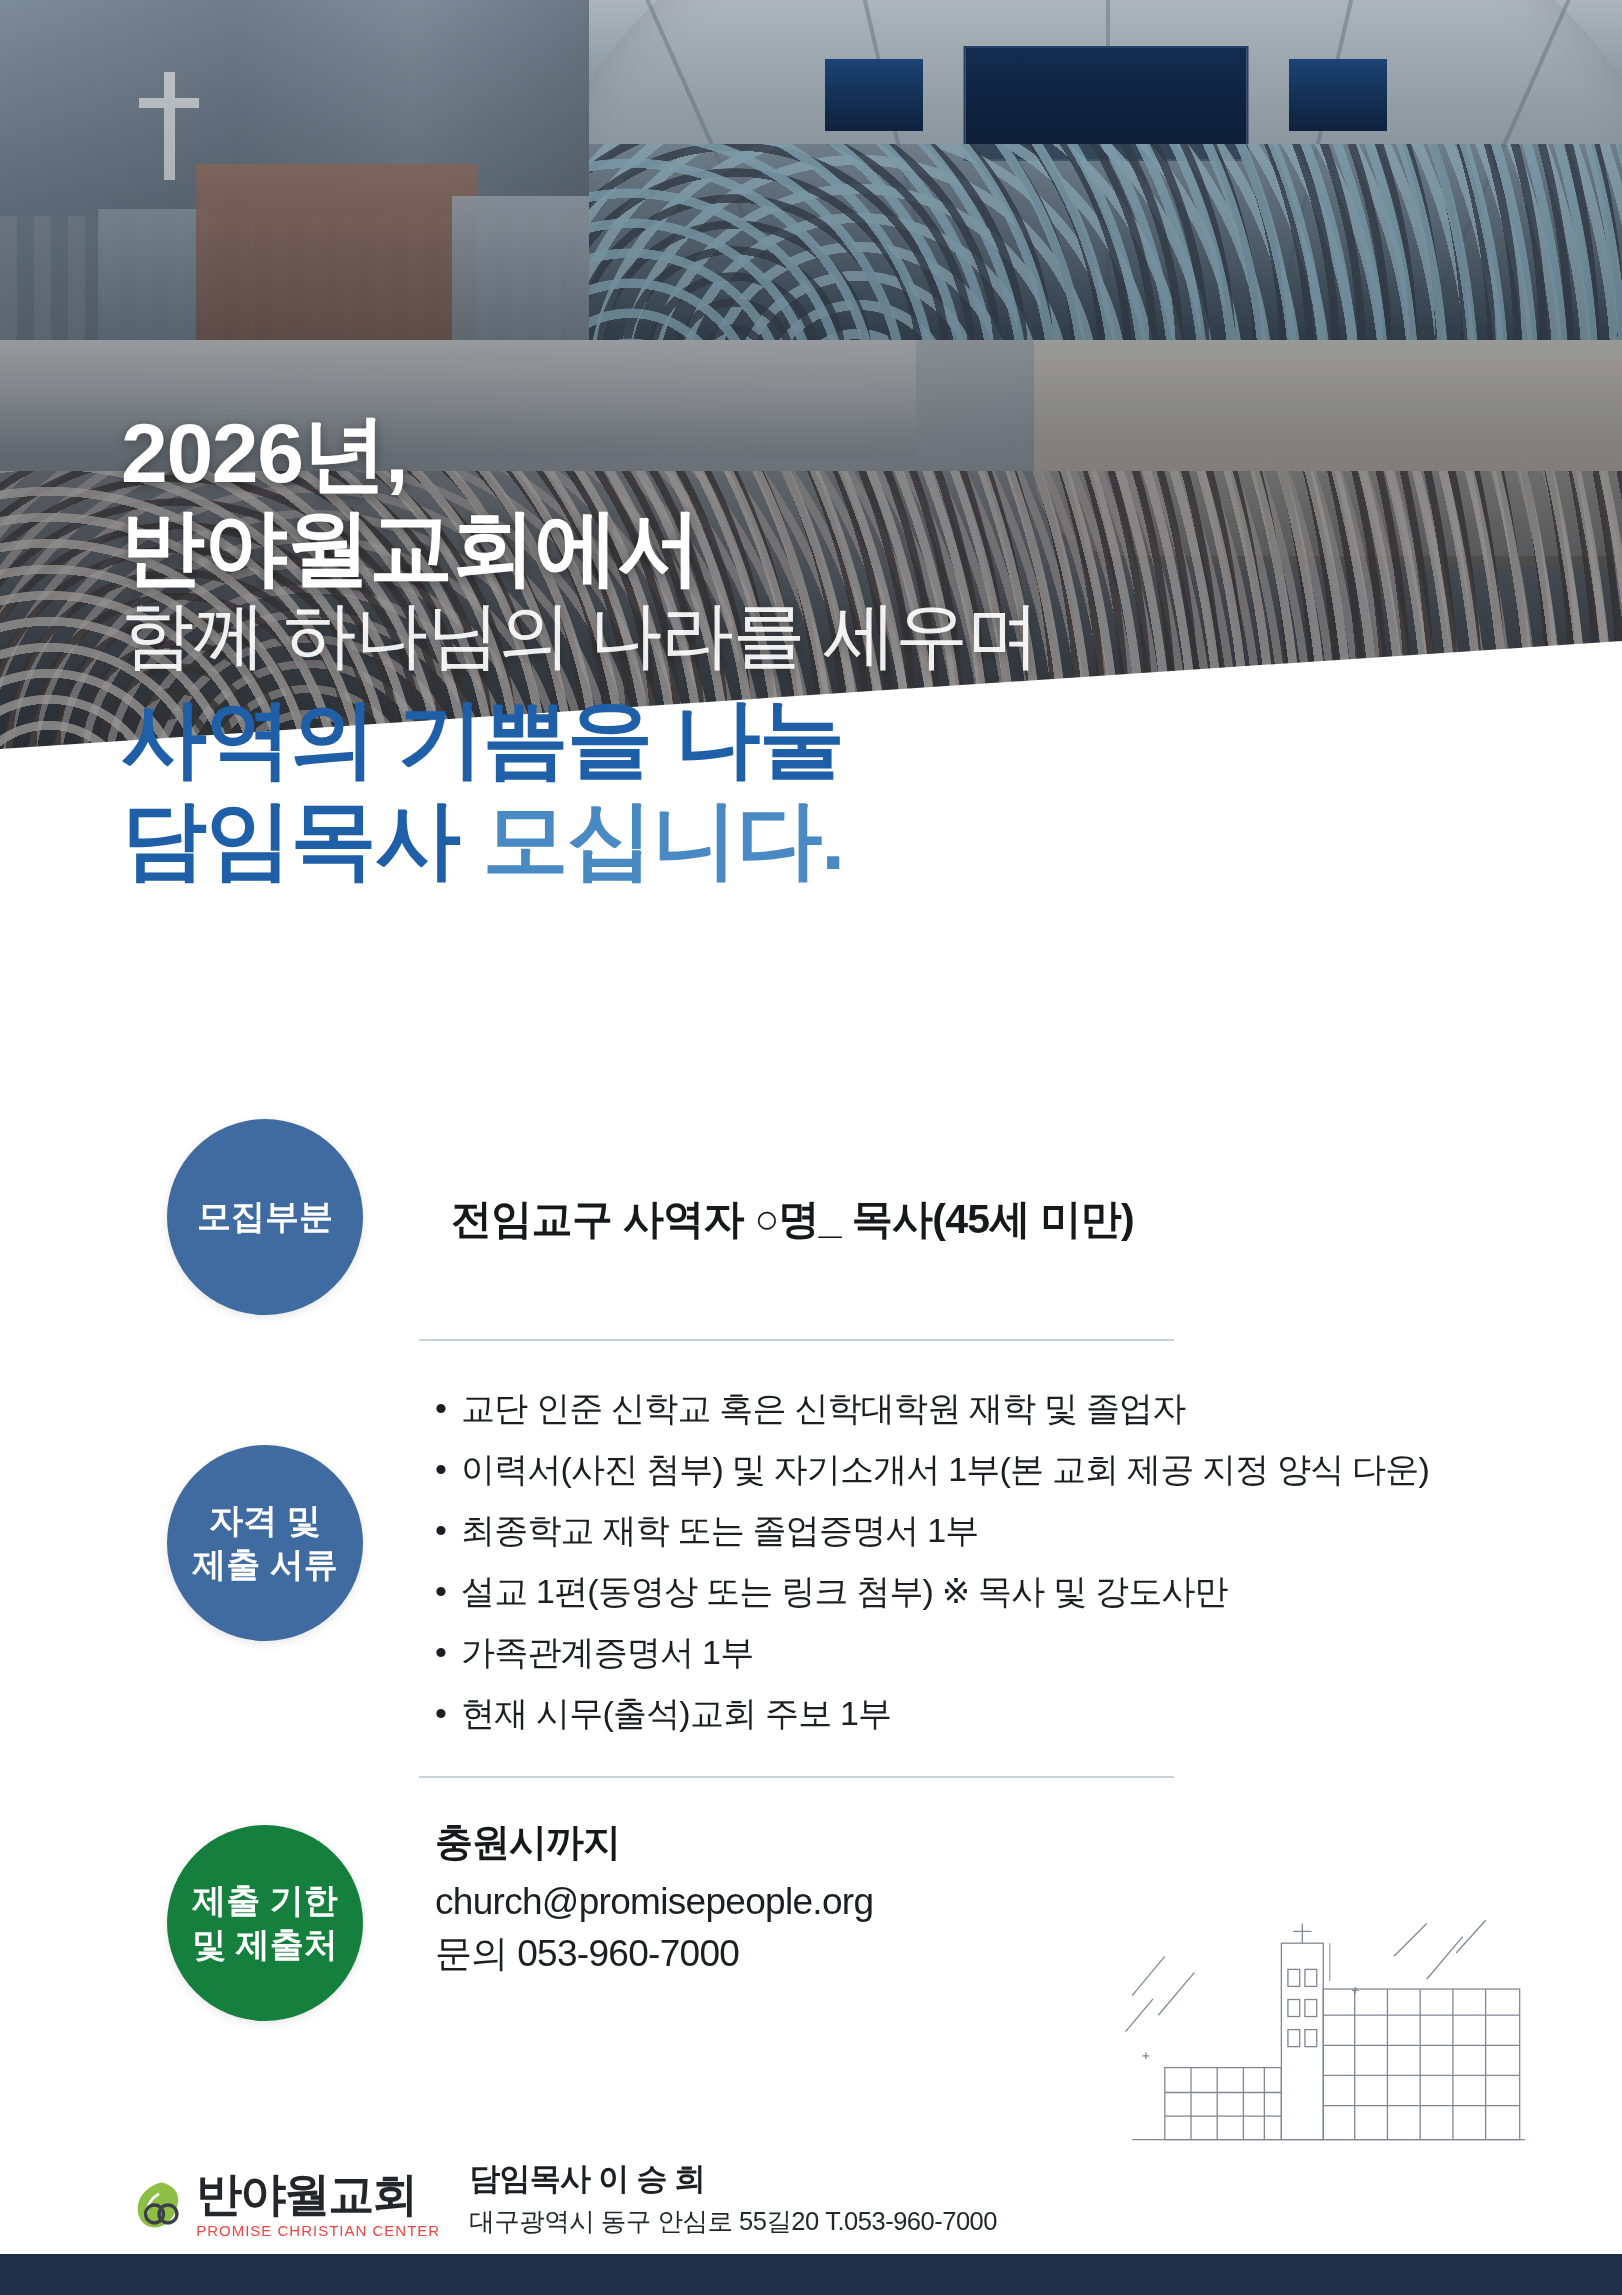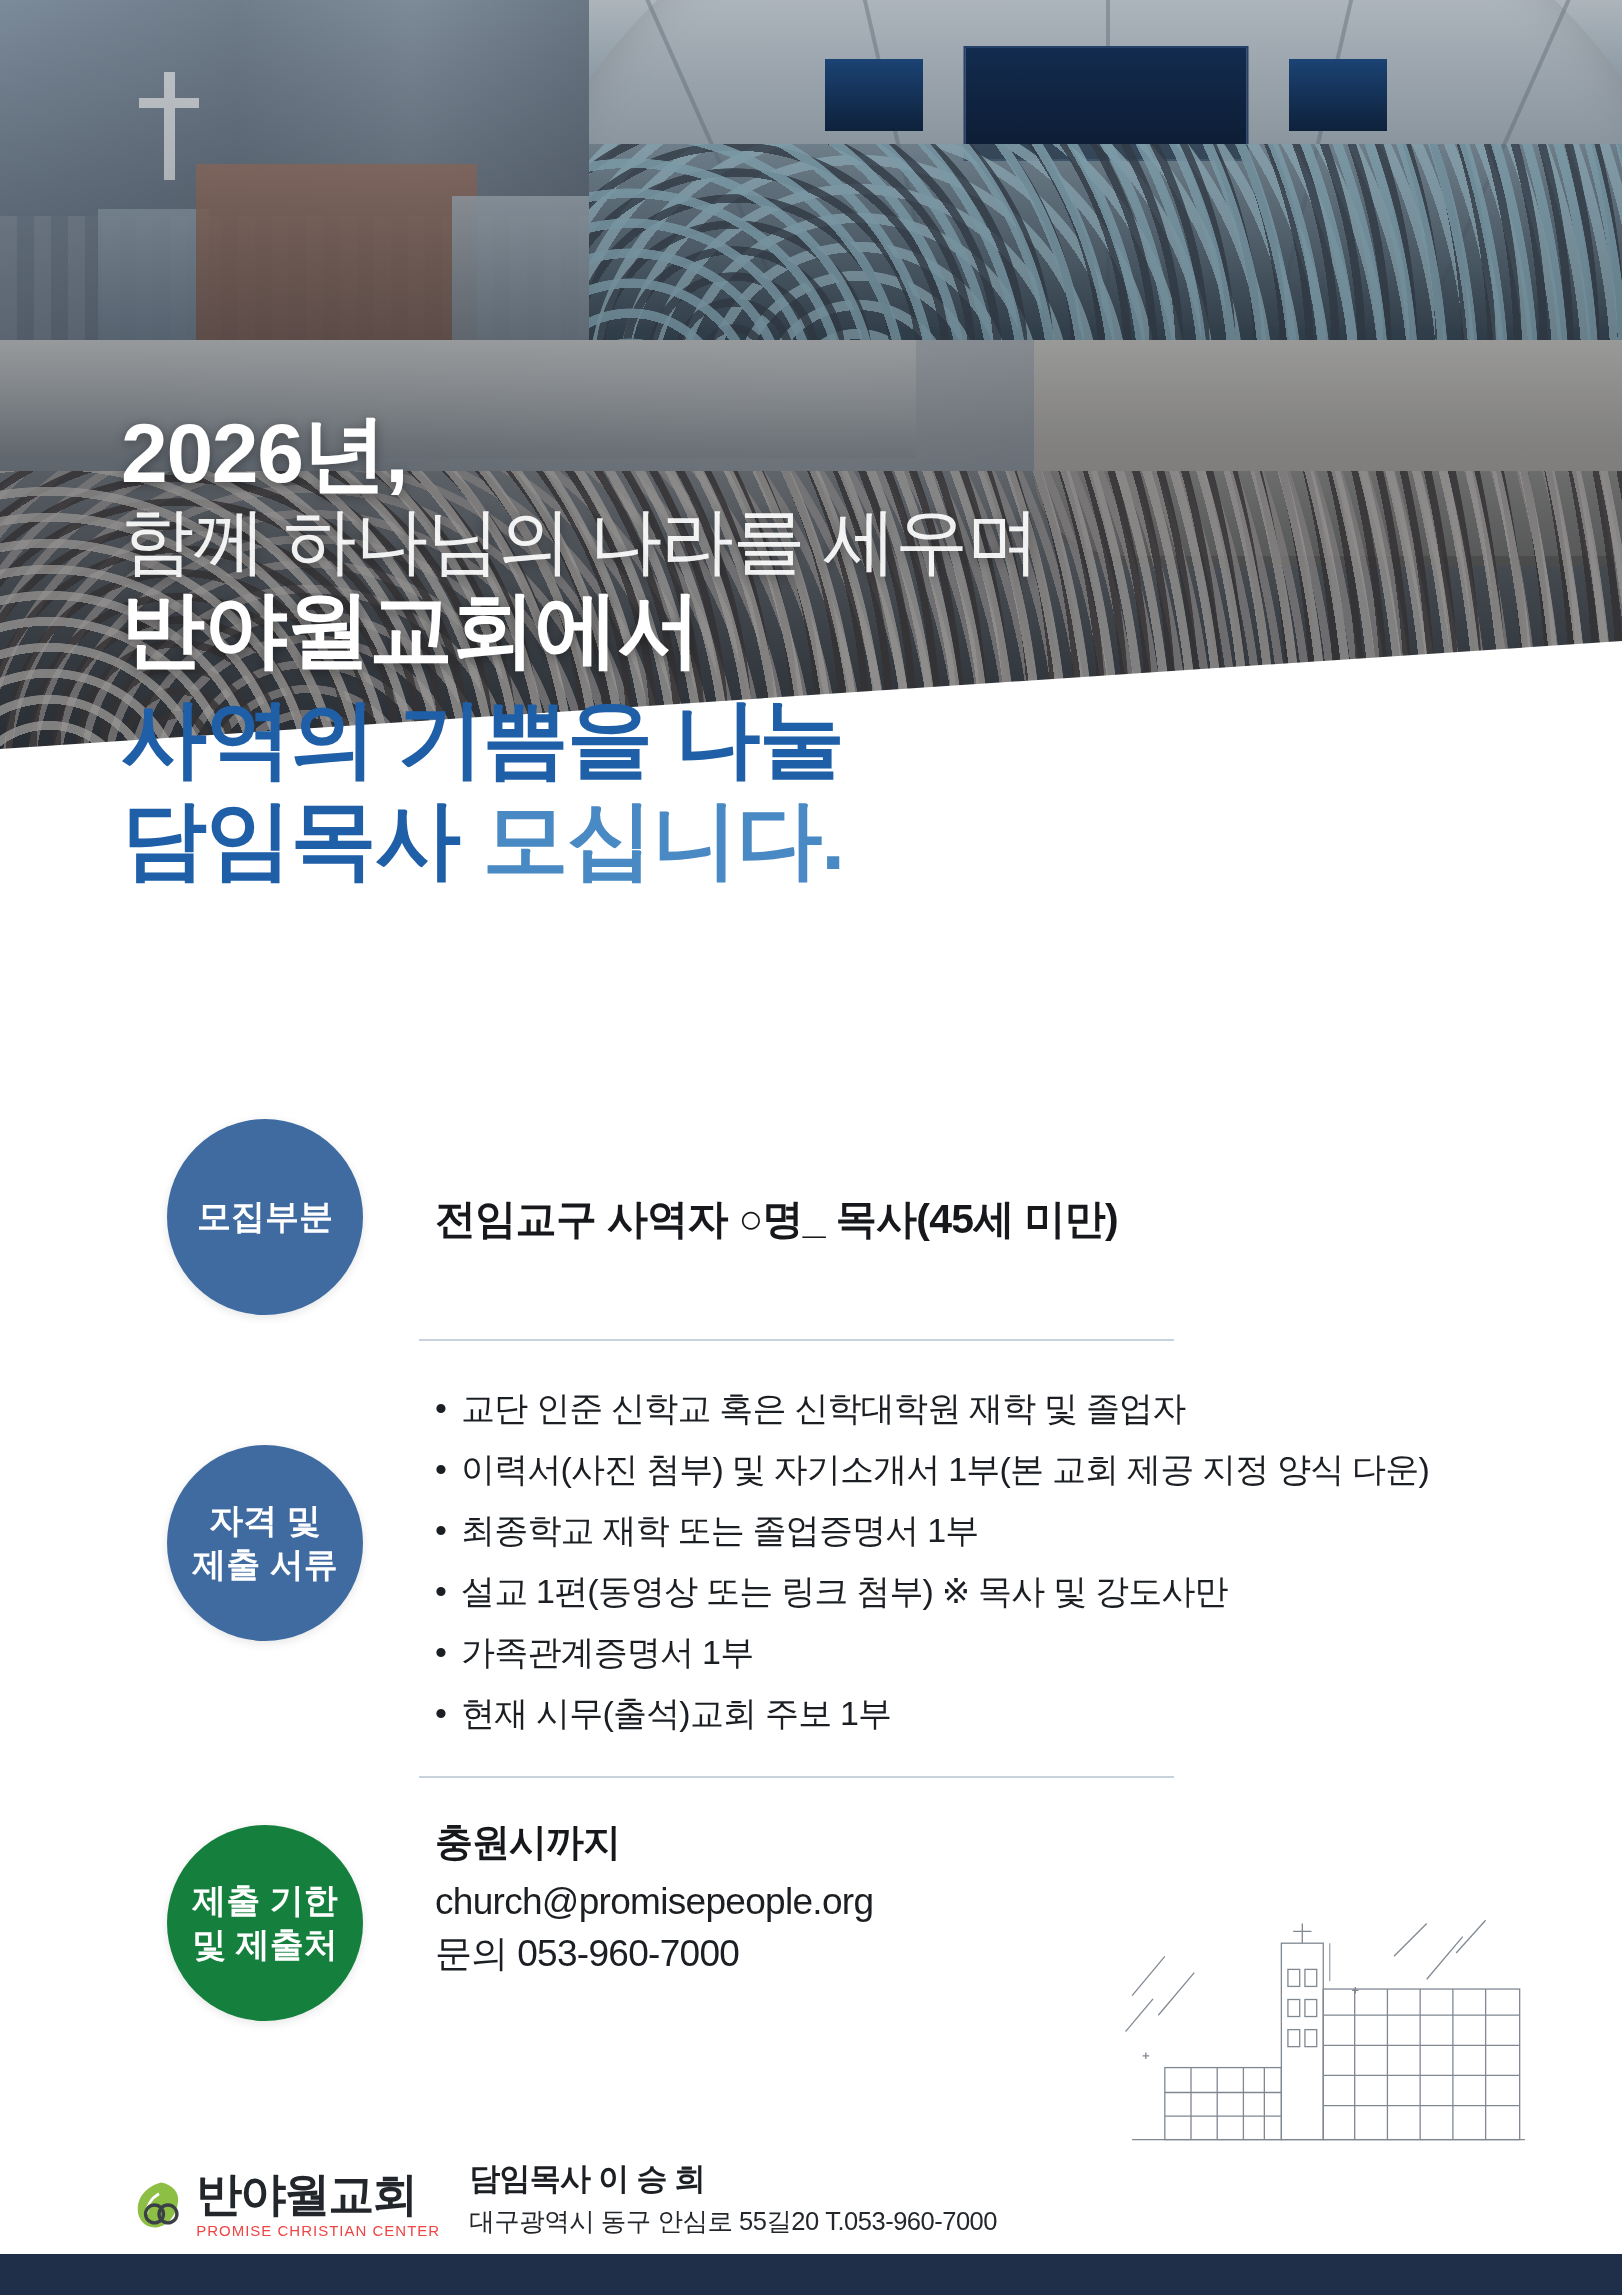--- a/index.html
+++ b/index.html
@@ -370,8 +370,8 @@
 
   <div class="headline">
     <div class="l l1">2026년,</div>
+    <div class="l l2">반야월교회에서</div>
     <div class="l l3">함께 하나님의 나라를 세우며</div>
-    <div class="l l2">반야월교회에서</div>
     <div class="l l4">사역의 기쁨을 나눌</div>
     <div class="l l5"><span>담임목사 </span><span class="soft">모십니다.</span></div>
   </div>

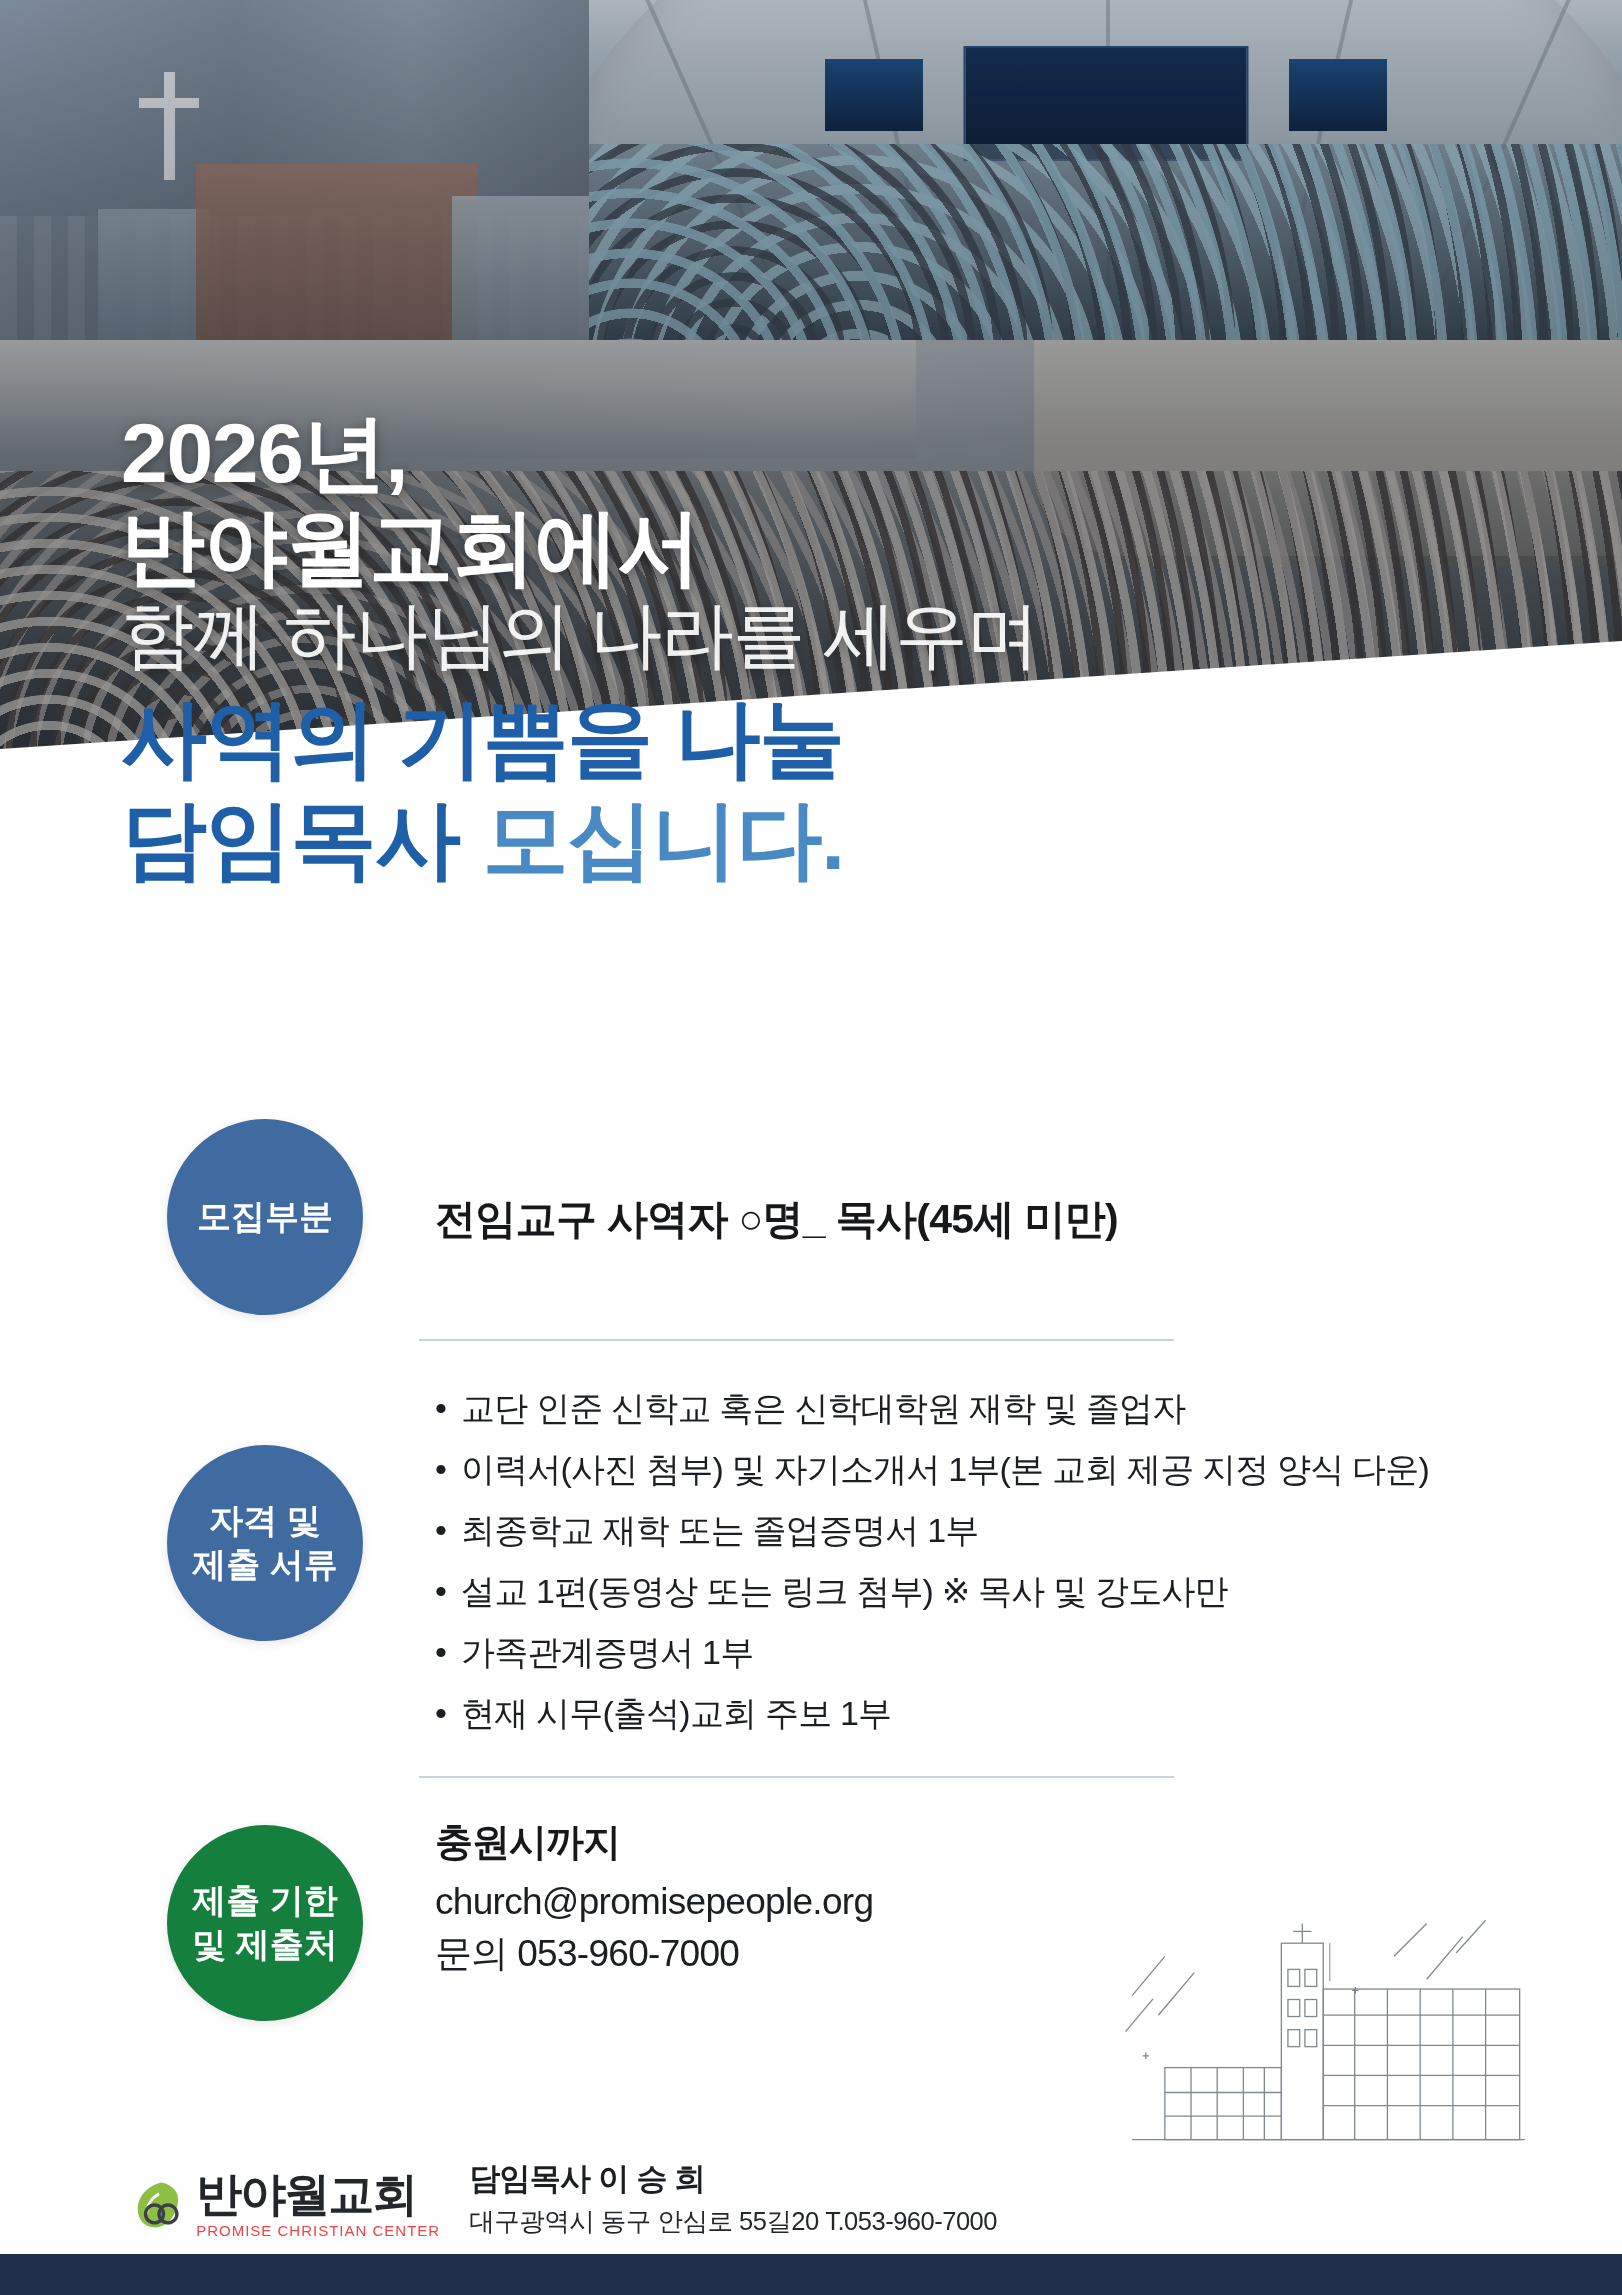--- a/index.html
+++ b/index.html
@@ -213,6 +213,7 @@
     color: #16181b;
     letter-spacing: -0.7px;
     padding-top: 73px;
+    margin-left: 16px;
   }
 
   

